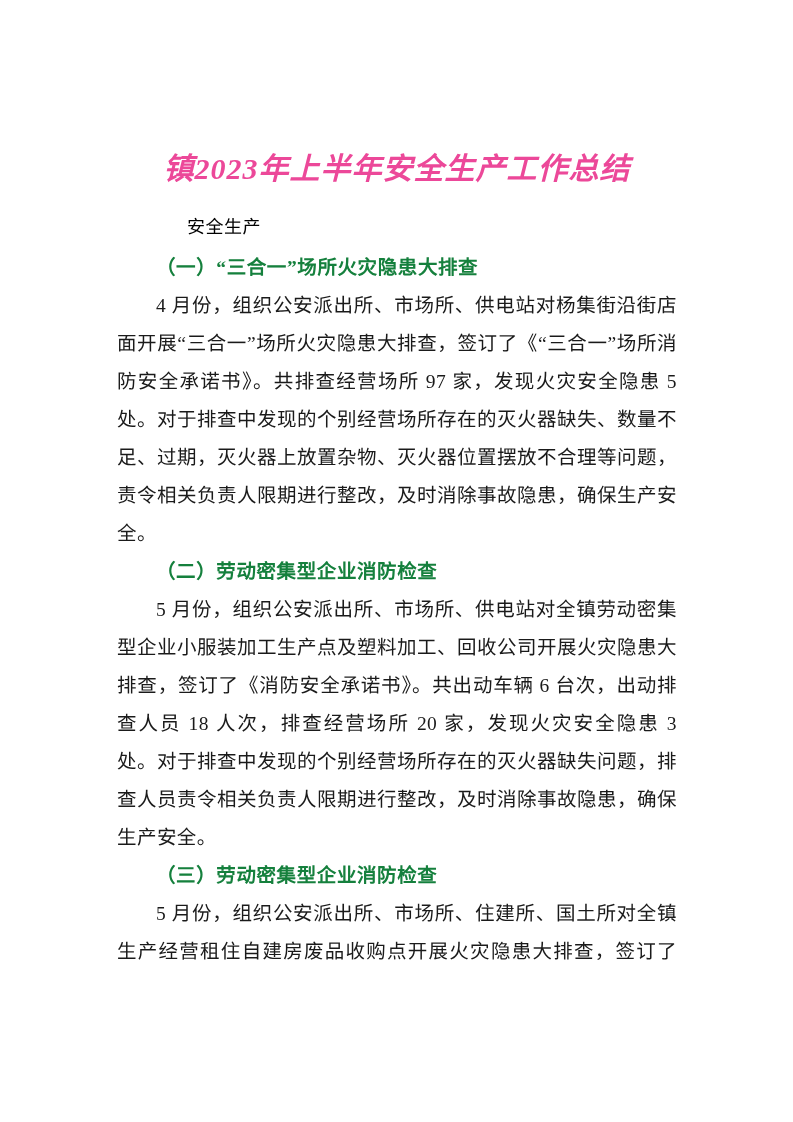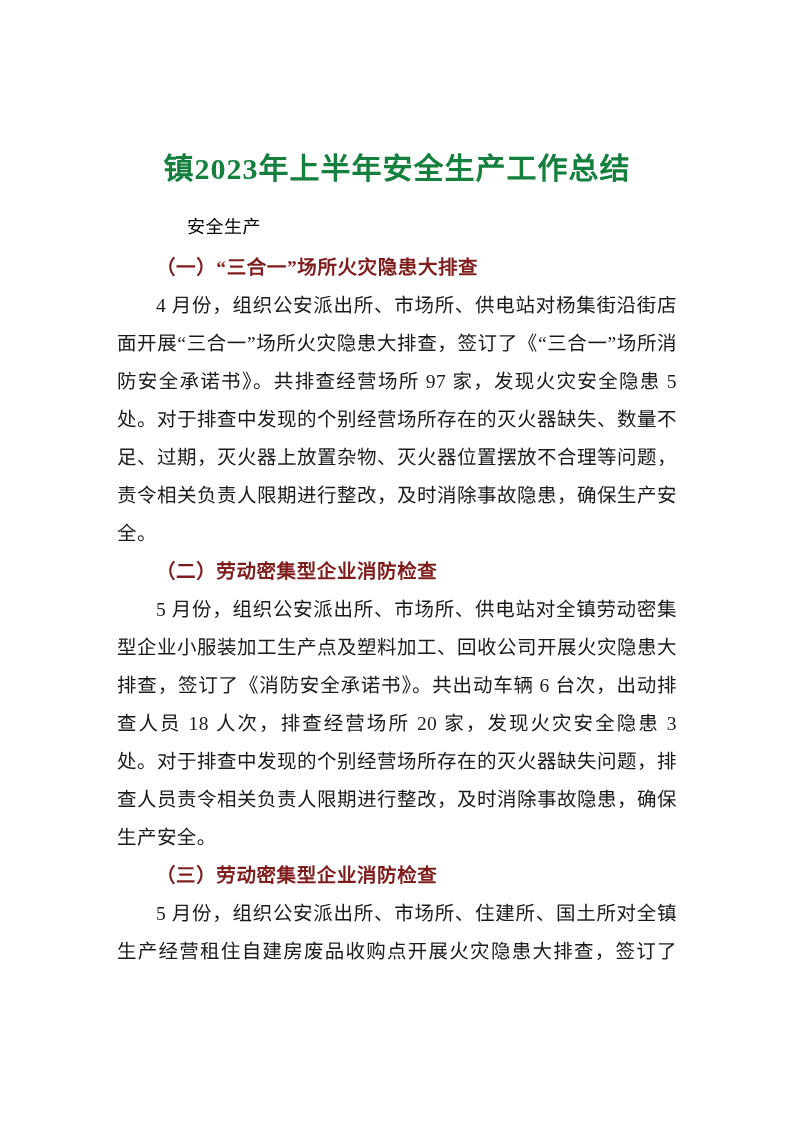--- a/index.html
+++ b/index.html
@@ -31,9 +31,10 @@
     font-family: "Liberation Serif", "DejaVu Serif", serif;
     font-size: 30px;
     line-height: 42px;
-    color: #15803d;
+    color: #ec4899;
     letter-spacing: 1px;
     white-space: nowrap;
+    font-style: italic;
   }
   .section-label {
     position: absolute;

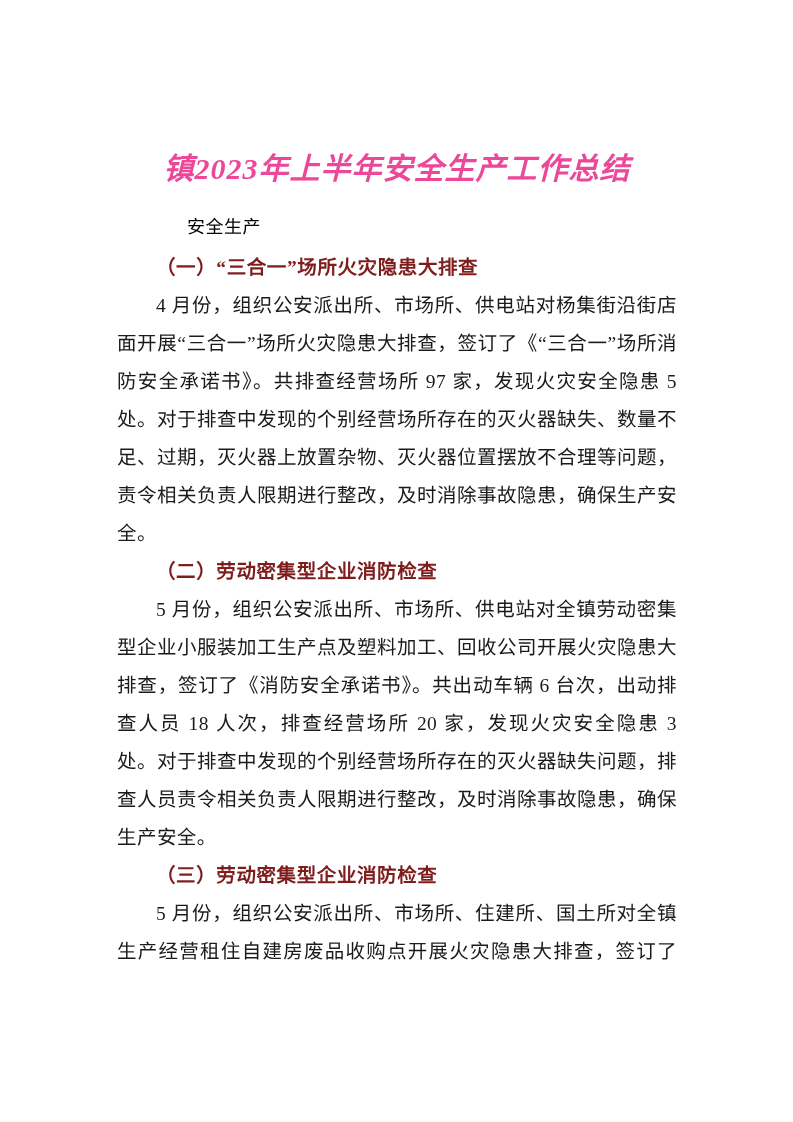--- a/index.html
+++ b/index.html
@@ -58,7 +58,7 @@
     font-size: 19.5px;
     line-height: 38px;
     font-weight: bold;
-    color: #7f1d1d;
+    color: #15803d;
     text-indent: 39px;
     letter-spacing: 0.6px;
     margin: 0;

